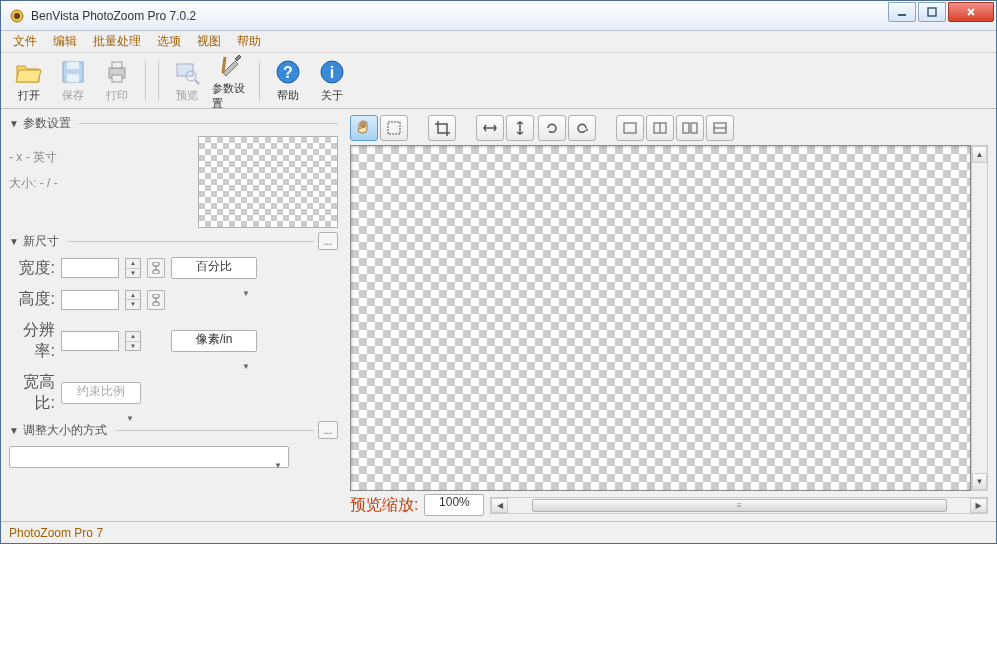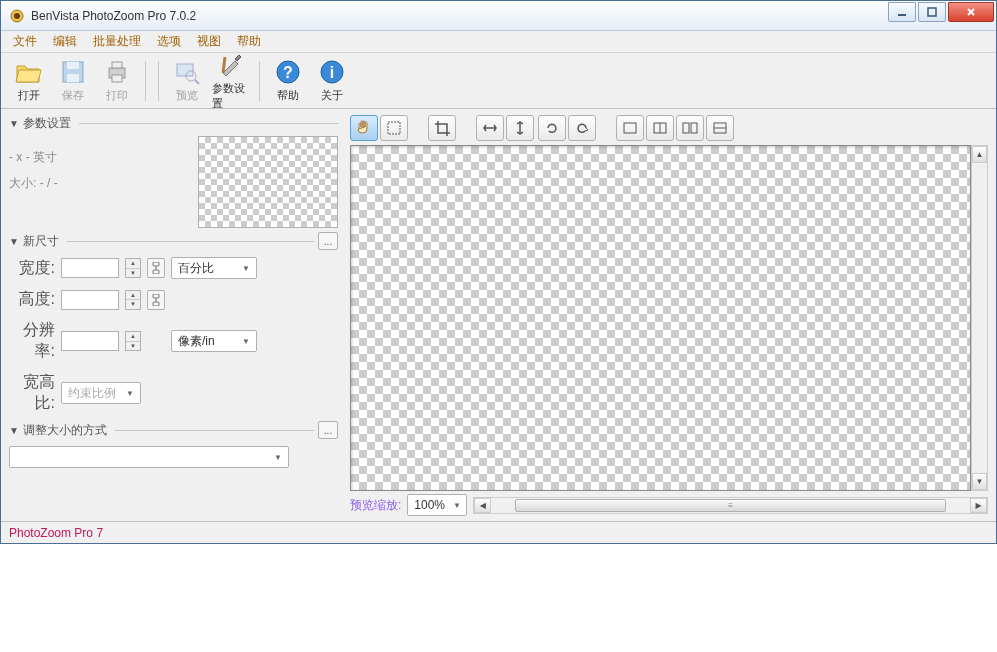--- a/index.html
+++ b/index.html
@@ -48,7 +48,7 @@
 .spin div { flex:1; display:flex; align-items:center; justify-content:center; font-size:6px; color:#555; border-bottom:1px solid #ccc; }
 .spin div:last-child { border-bottom:none; }
 .lock { width: 18px; height: 20px; border: 1px solid #b0b0b0; background: #f4f4f4; display:flex; align-items:center; justify-content:center; border-radius:2px; }
-.dropdown { height: 22px; border: 1px solid #b0b0b0; background: #fff; display: flex; align-items: center; padding: 0 6px; gap: 8px; color: #333; font-size: 12px; border-radius: 2px; }
+.dropdown { height: 22px; border: 1px solid #b0b0b0; background: #fff; display: flex; align-items: center; padding: 0 6px; gap: 14px; color: #333; font-size: 12px; border-radius: 2px; flex-direction: column; }
 .dropdown .dd-arrow { margin-left: auto; font-size: 8px; color: #666; }
 .dropdown.disabled { color: #aaa; }
 

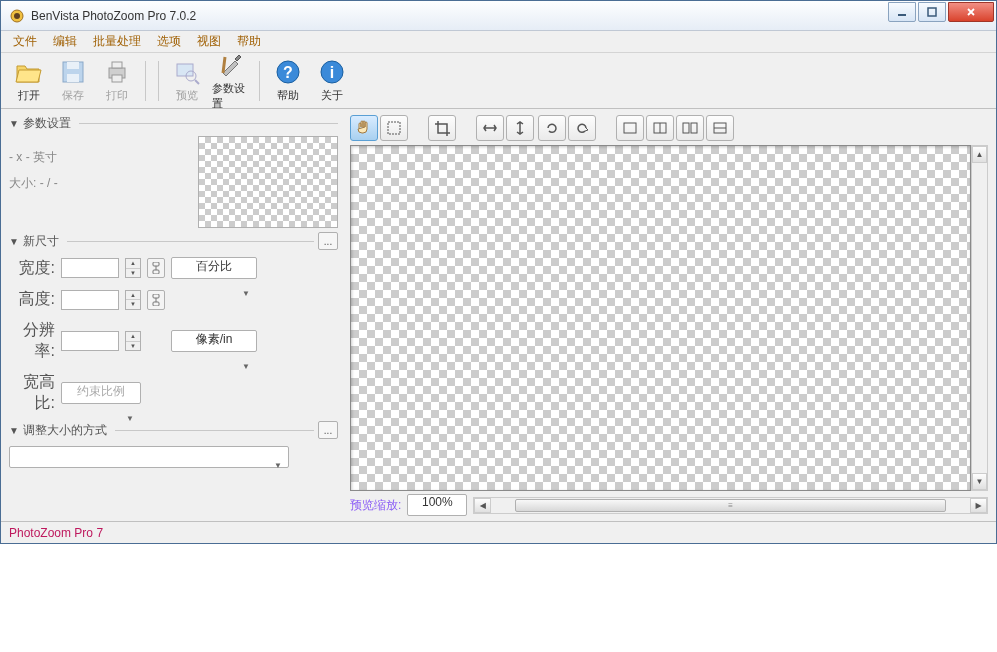--- a/index.html
+++ b/index.html
@@ -68,7 +68,7 @@
 .vscroll .track { flex:1; }
 
 .bottom-bar { height: 24px; display: flex; align-items: center; gap: 6px; padding-top: 4px; }
-.zoom-lbl { color: #8b5cf6; font-size: 12px; }
+.zoom-lbl { color: #c2410c; font-size: 16px; }
 .zoom-dd { width: 60px; }
 .hscroll { flex: 1; height: 17px; border: 1px solid #ccc; background: #f0f0f0; display:flex; }
 .hscroll .arrow { width:17px; background:linear-gradient(#fdfdfd,#e0e0e0); border:1px solid #ccc; display:flex;align-items:center;justify-content:center;font-size:8px;color:#555; }

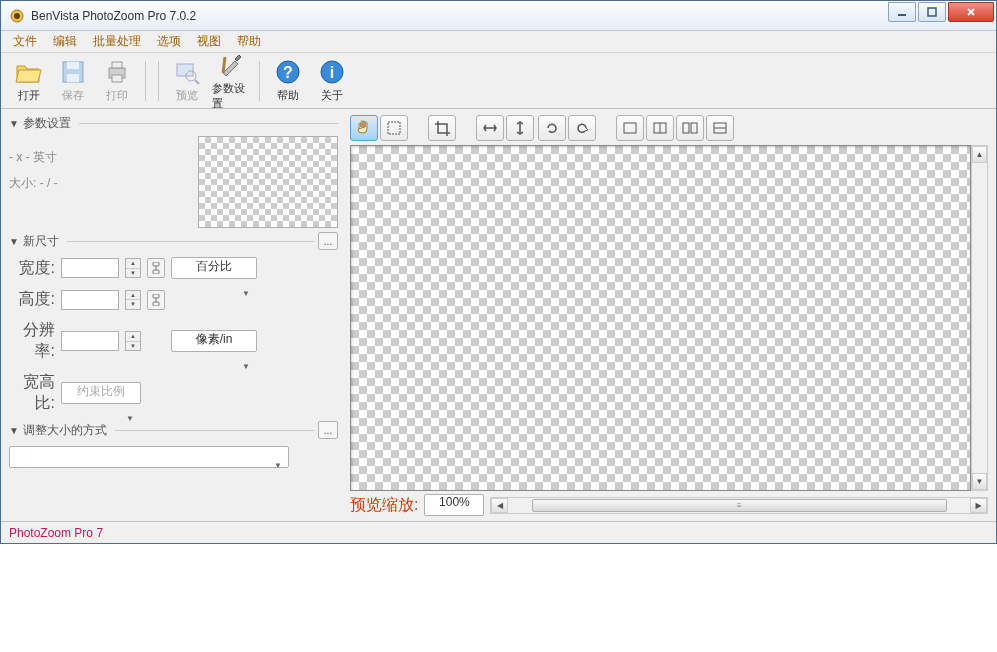--- a/index.html
+++ b/index.html
@@ -75,7 +75,7 @@
 .hscroll .thumb-bar { flex:1; display:flex; align-items:center; justify-content:center; }
 .hscroll .thumb-bar .th { width:90%; height:13px; background:linear-gradient(#f8f8f8,#d8d8d8); border:1px solid #b0b0b0; border-radius:2px; display:flex;align-items:center;justify-content:center;font-size:8px;color:#888; }
 
-.statusbar { height: 22px; border-top: 1px solid #c0c0c0; background: #f0f0f0; display: flex; align-items: center; padding: 0 8px; color: #be185d; font-size: 12px; }
+.statusbar { height: 22px; border-top: 1px solid #c0c0c0; background: #f0f0f0; display: flex; align-items: center; padding: 0 8px; color: #a16207; font-size: 12px; }
 
 .canvas-wrap { flex:1; display:flex; }
 </style>

